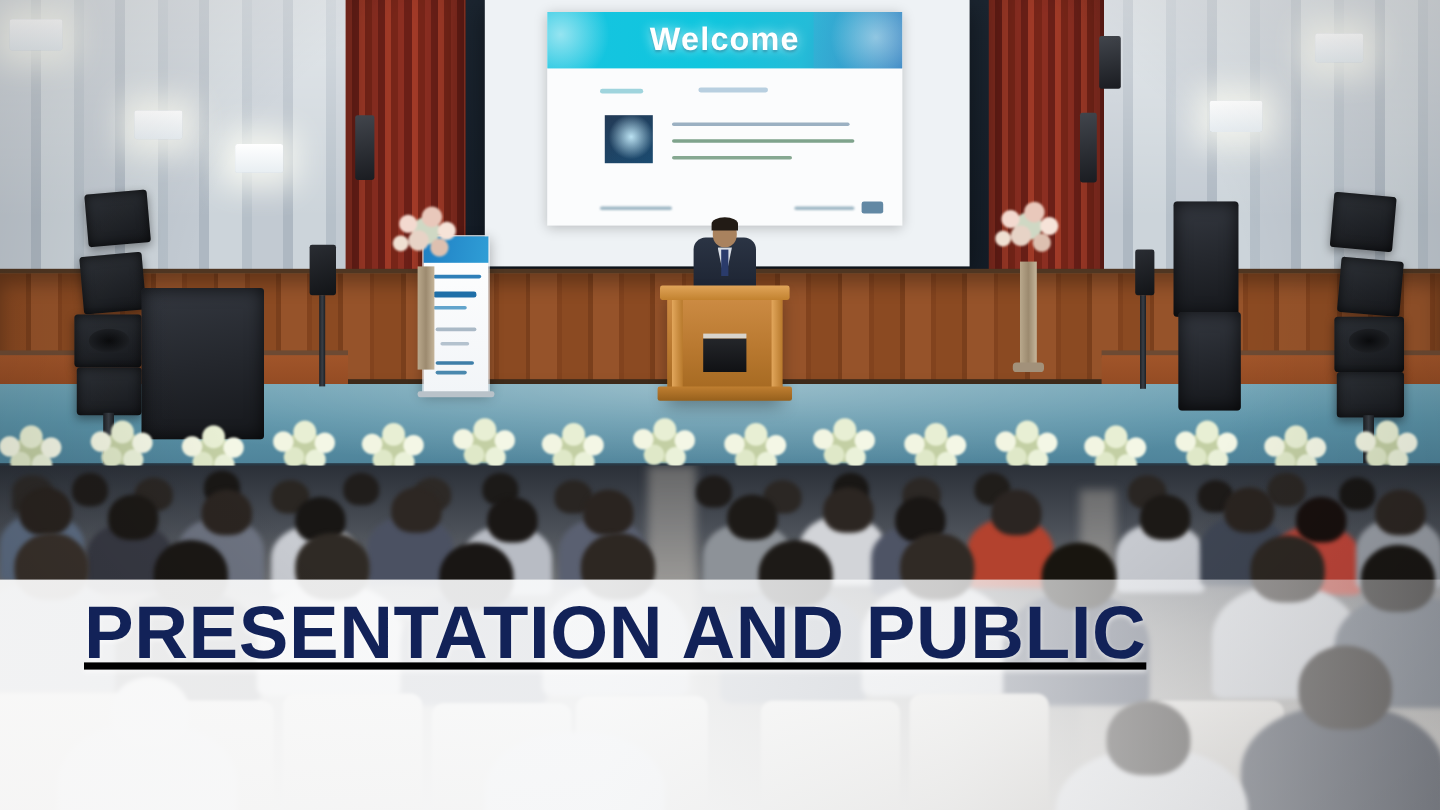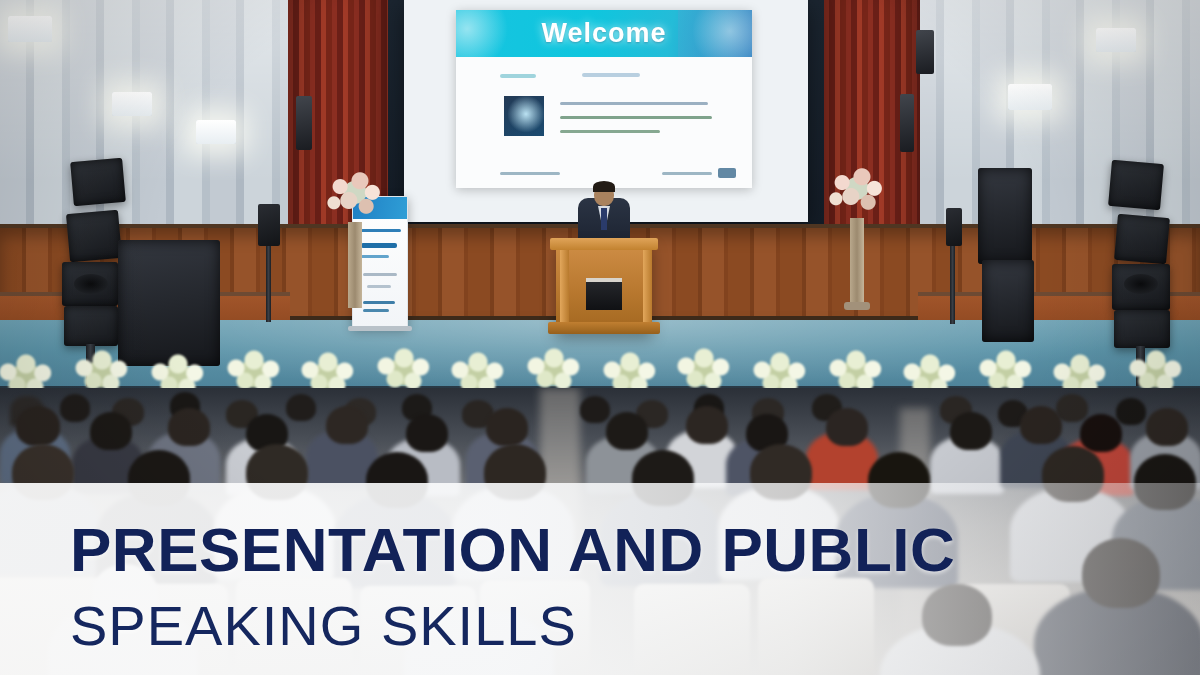--- a/index.html
+++ b/index.html
@@ -318,7 +318,7 @@
       rgba(244,245,248,.34) 100%);
   }
   .title-wrap {
-    position:absolute; left:70px; top:518px; width:1060px;
+    position:absolute; left:70px; top:496px; width:1060px;text-decoration:underline;
   }
   .title-line1 {
     font-size:62px; font-weight:700; letter-spacing:.5px;

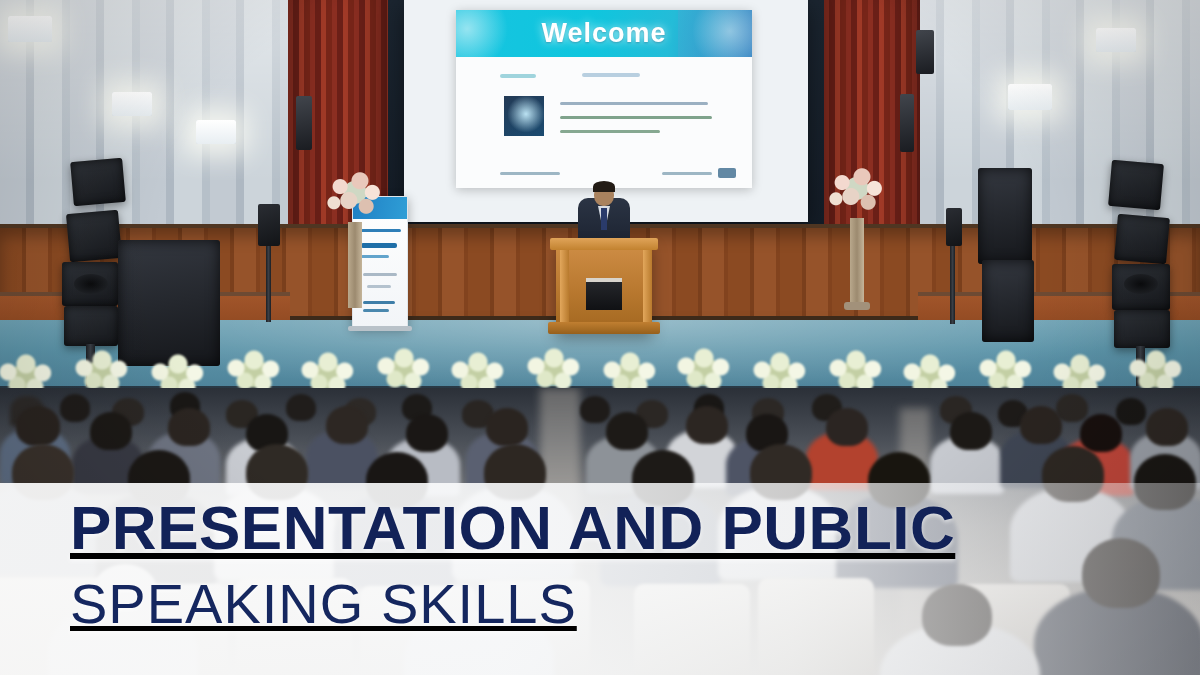--- a/index.html
+++ b/index.html
@@ -578,7 +578,6 @@
 
   <div class="title-wrap">
     <div class="title-line1">PRESENTATION AND PUBLIC</div>
-    <div class="title-line2">SPEAKING SKILLS</div>
   </div>
 
 

